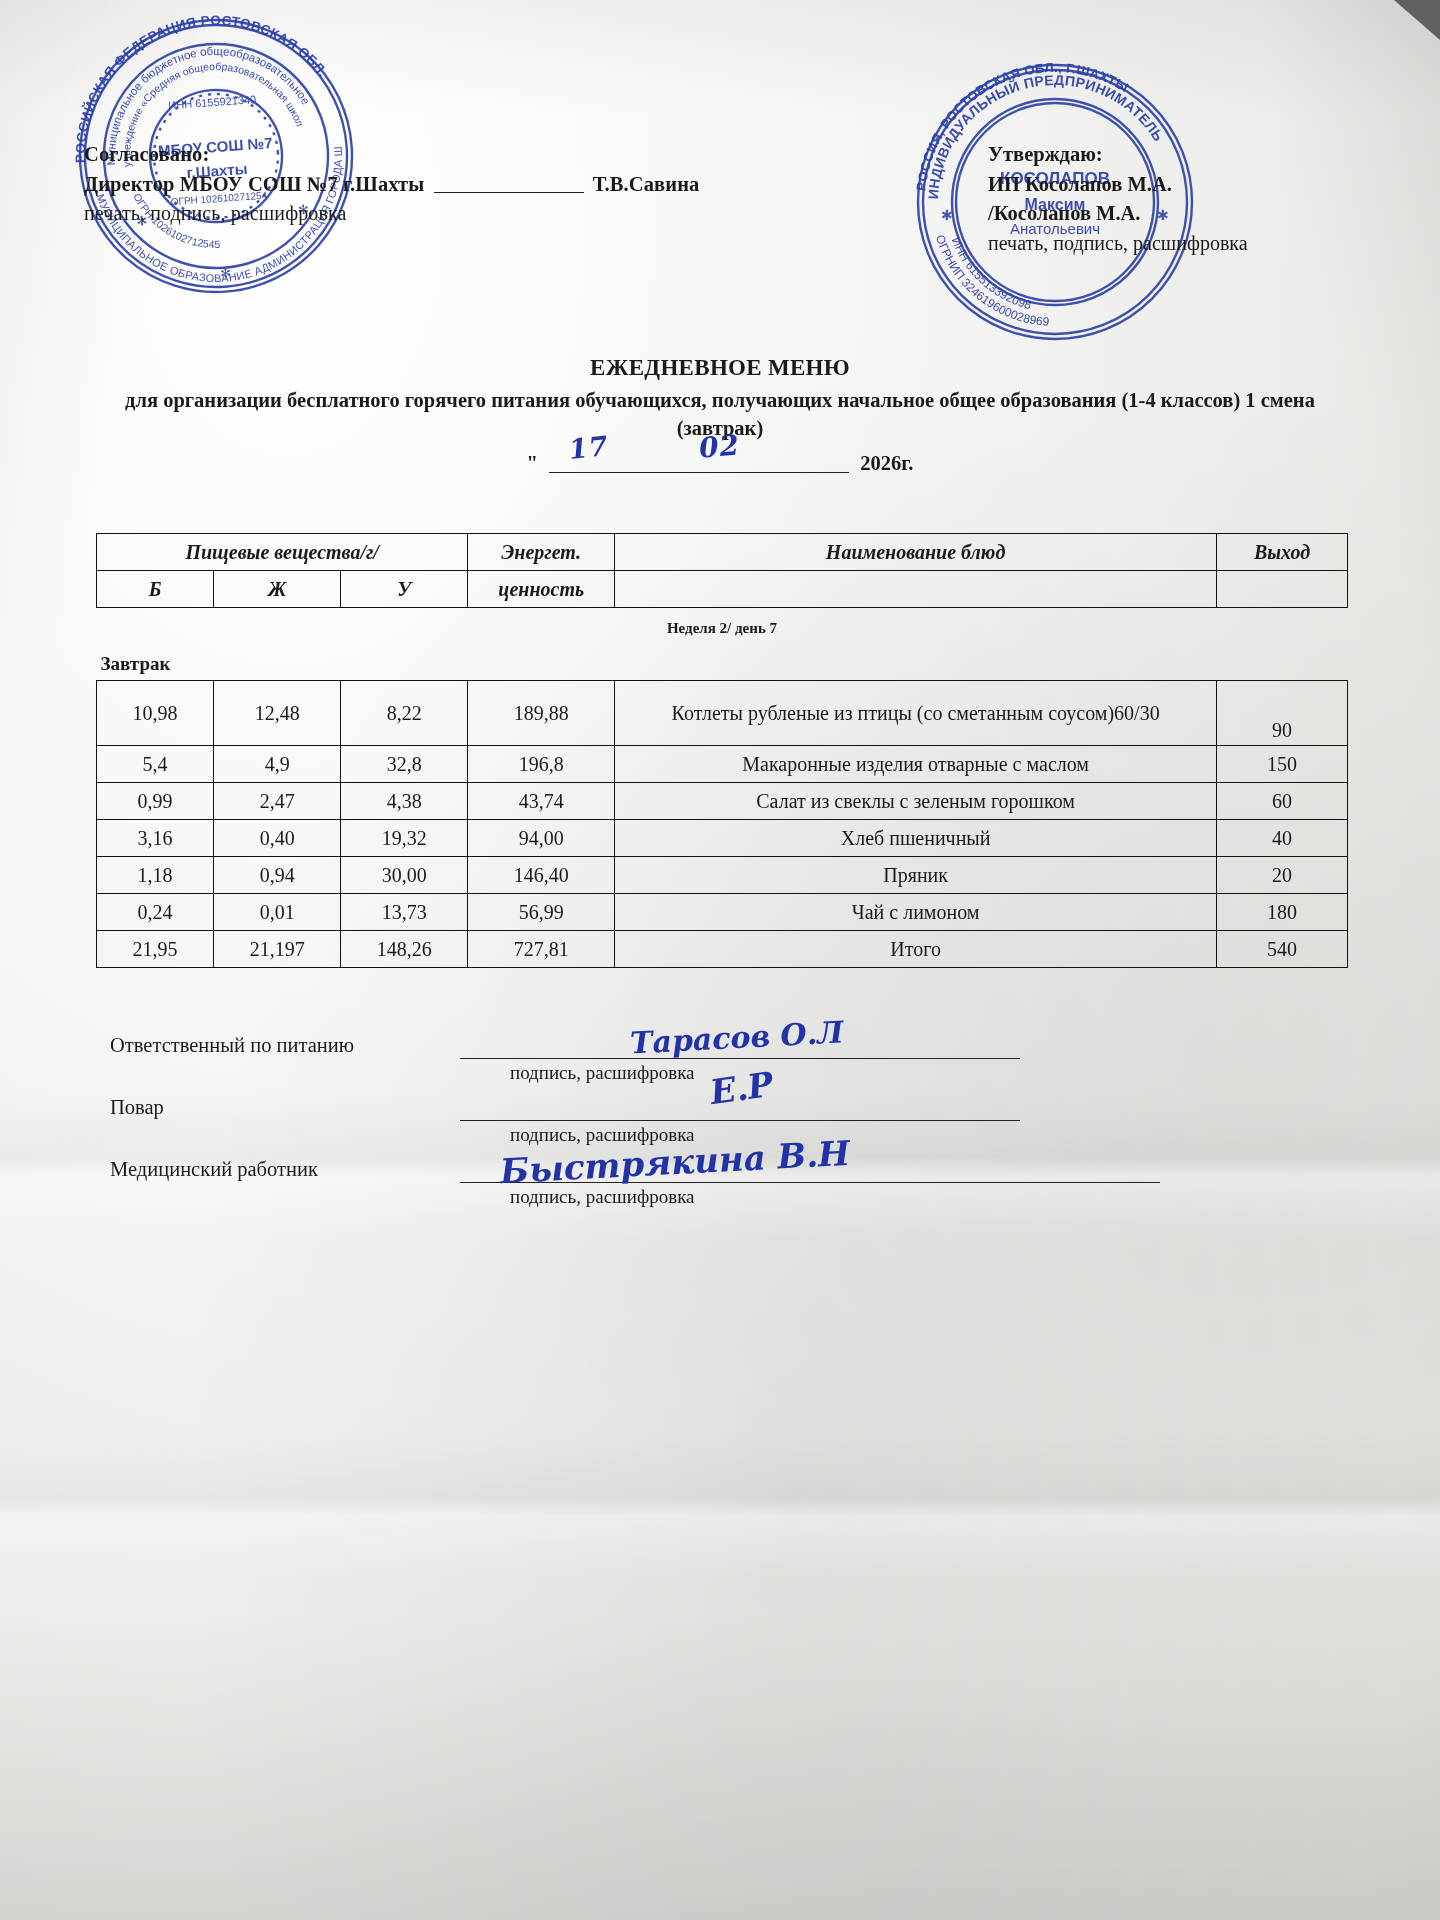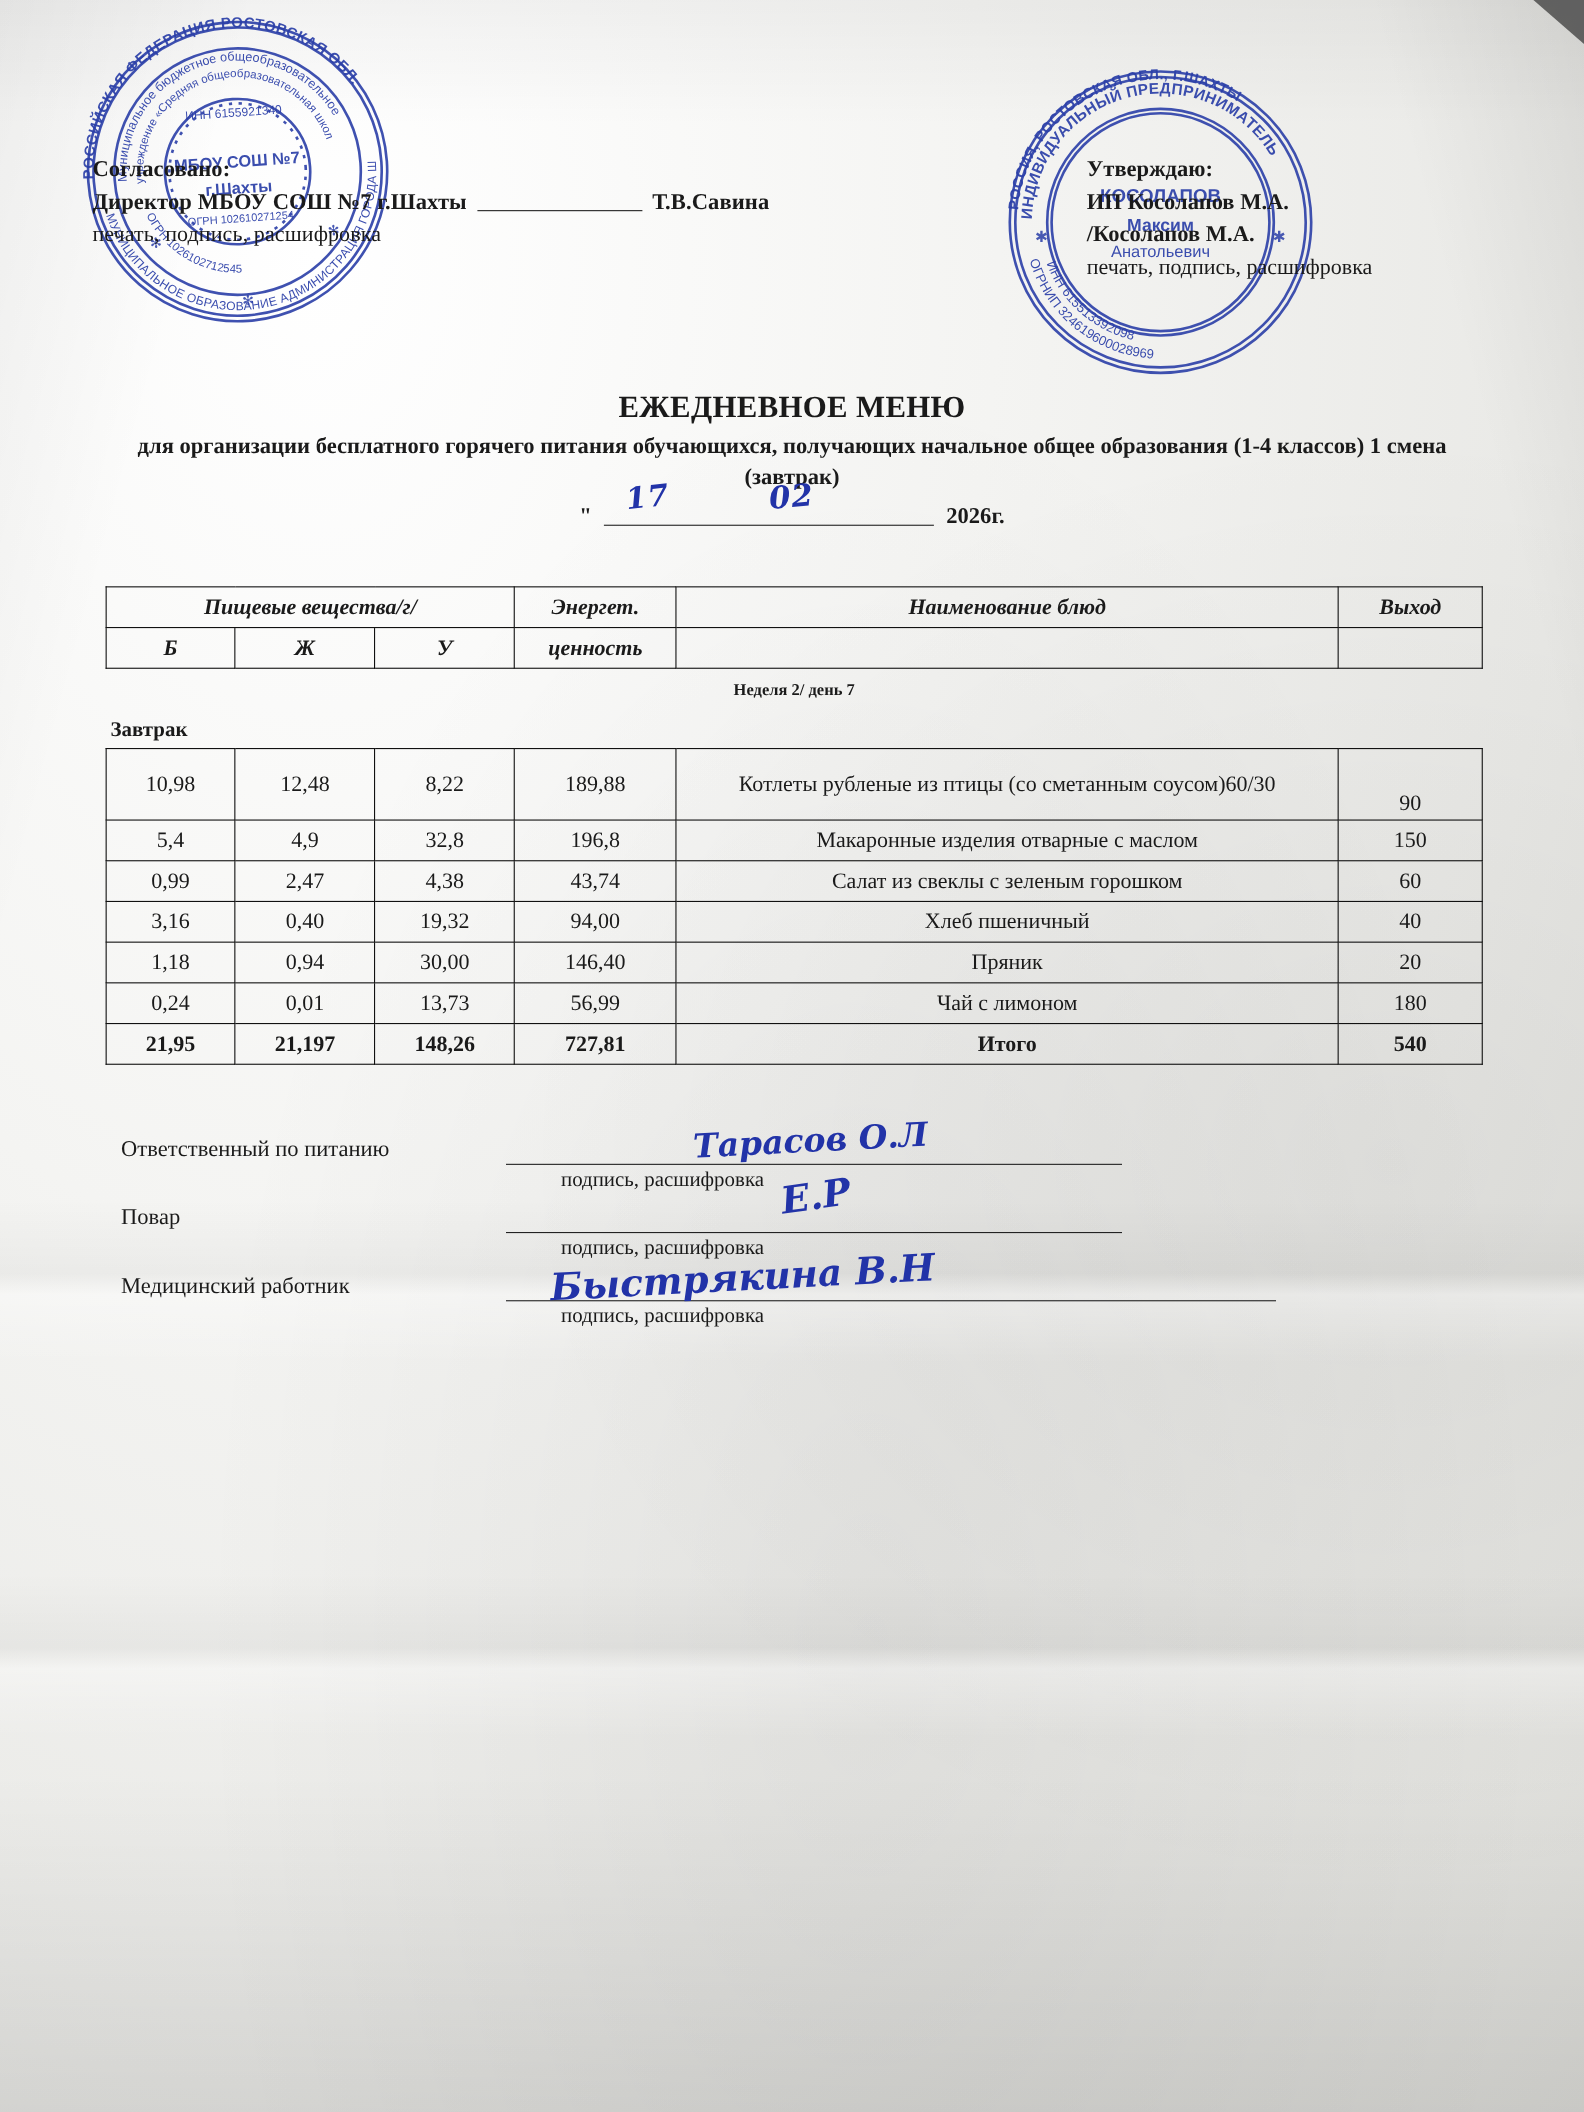--- a/index.html
+++ b/index.html
@@ -100,7 +100,7 @@
     text-align: center;
     font-weight: bold;
   }
-  .title-main { font-size: 28px; letter-spacing: .3px; }
+  .title-main { font-size: 23px; letter-spacing: .3px; }
   .title-sub {
     font-size: 20.5px;
     margin-top: 6px;

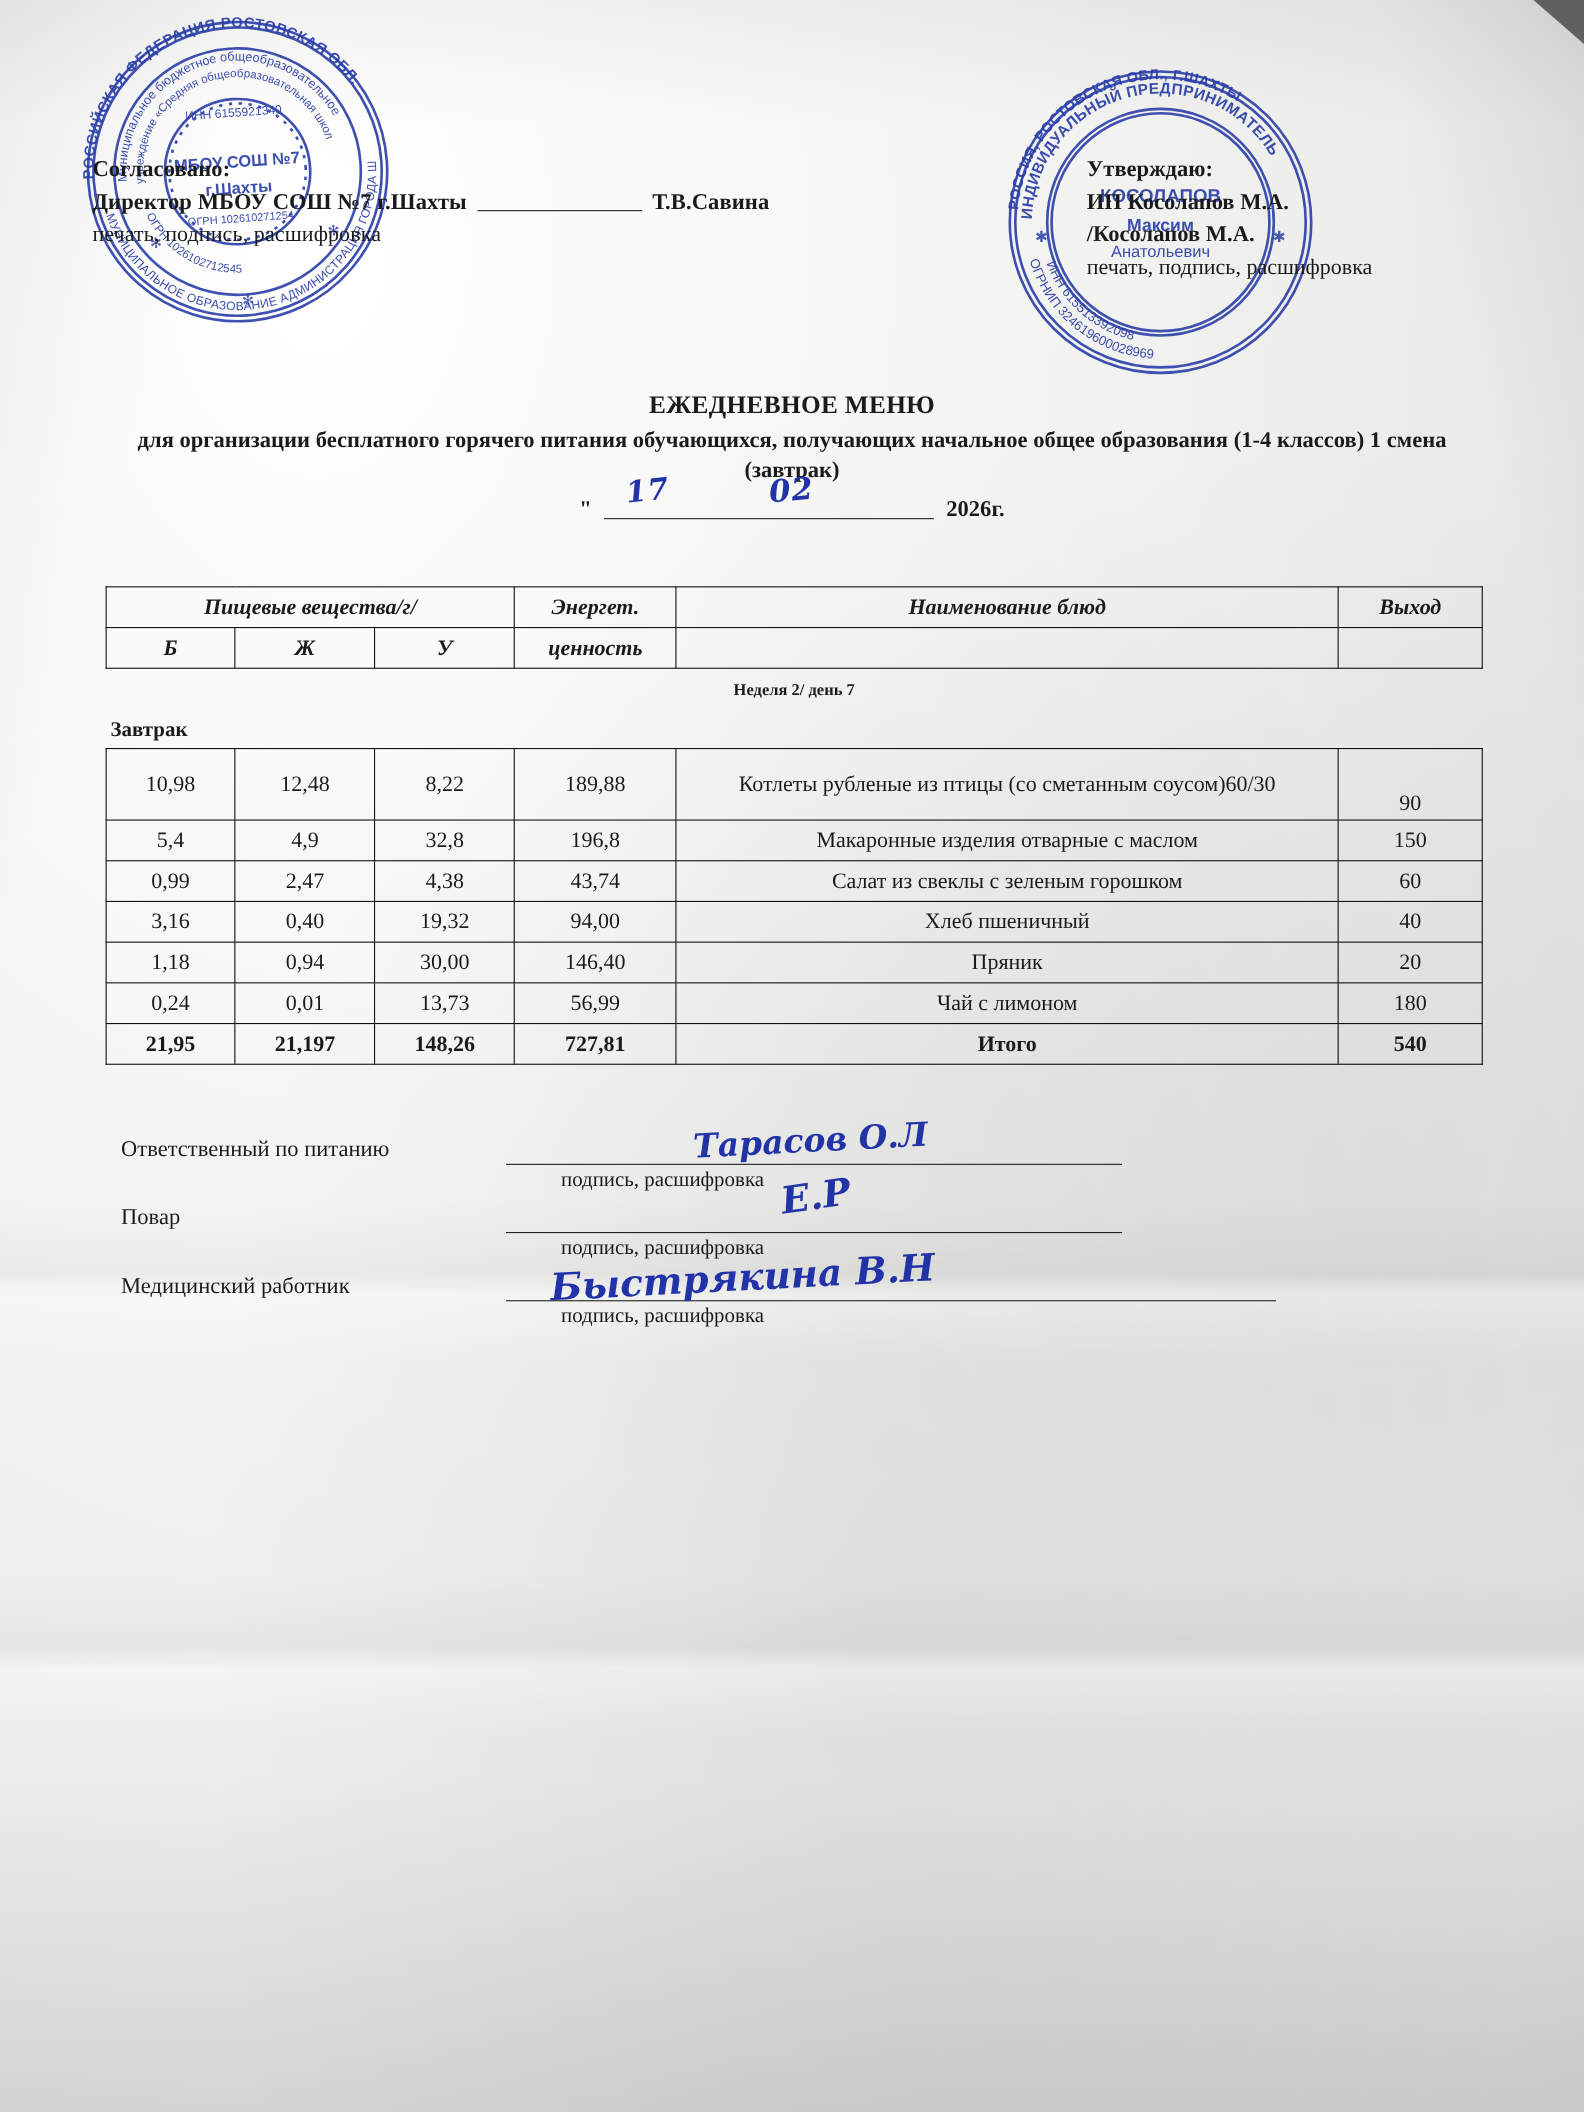--- a/index.html
+++ b/index.html
@@ -172,7 +172,7 @@
     text-align: left;
     padding-left: 10px;
   }
-  .totals td { font-weight: bold; margin-top: 32px; }
+  .totals td { font-weight: normal; margin-top: 32px; }
 
   .weekday-row td {
     border: none;

